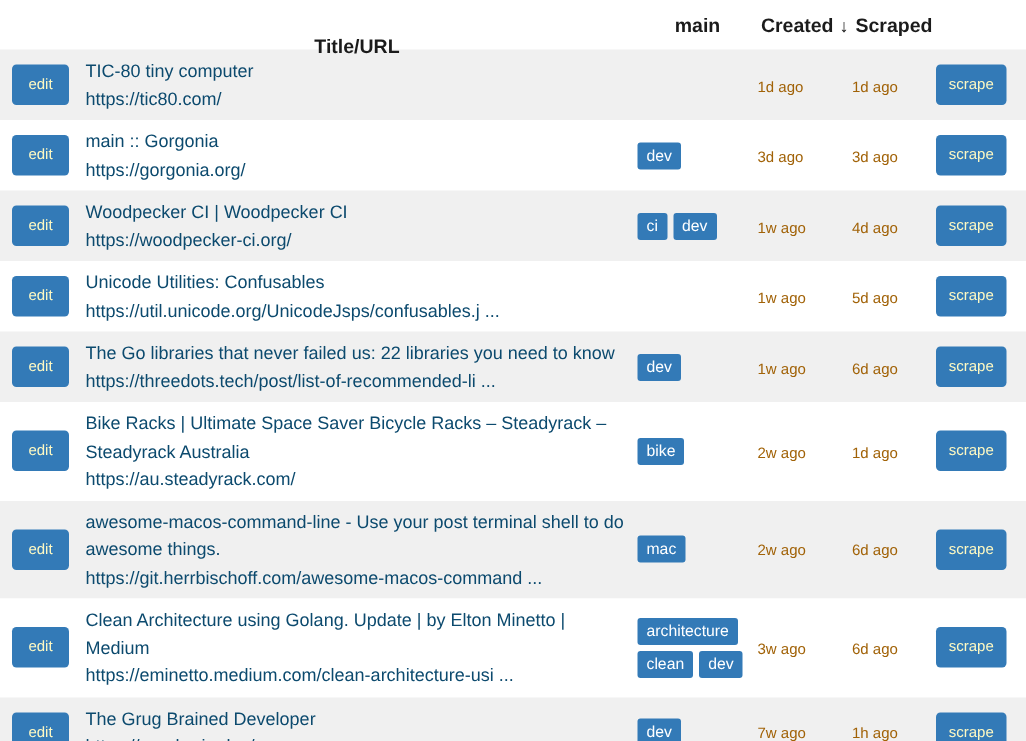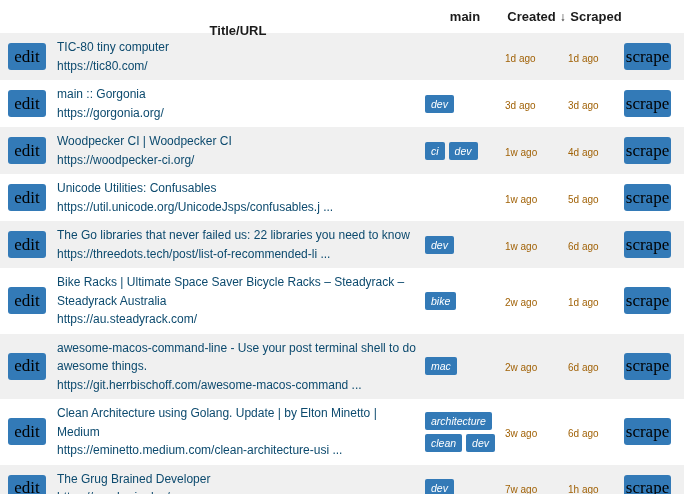--- a/index.html
+++ b/index.html
@@ -46,11 +46,11 @@
 
   .btn {
     background: #337ab7;
-    color: #000000;
+    color: #fef9c3;
     border: none;
     border-radius: 3px;
-    font-family: Liberation Serif, serif;
-    font-size: 17px;
+    font-family: Liberation Sans, sans-serif;
+    font-size: 10px;
     cursor: pointer;
   }
   .btn-edit   { width: 38px; height: 27px; margin-left: 8px; }

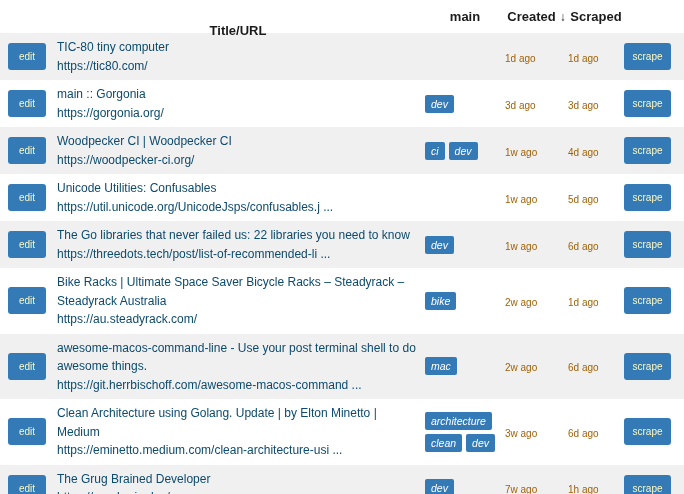--- a/index.html
+++ b/index.html
@@ -71,7 +71,6 @@
     flex-wrap: wrap;
     gap: 4px;
     align-items: flex-end;
-    font-style: italic;
   }
   .tag {
     background: #337ab7;

